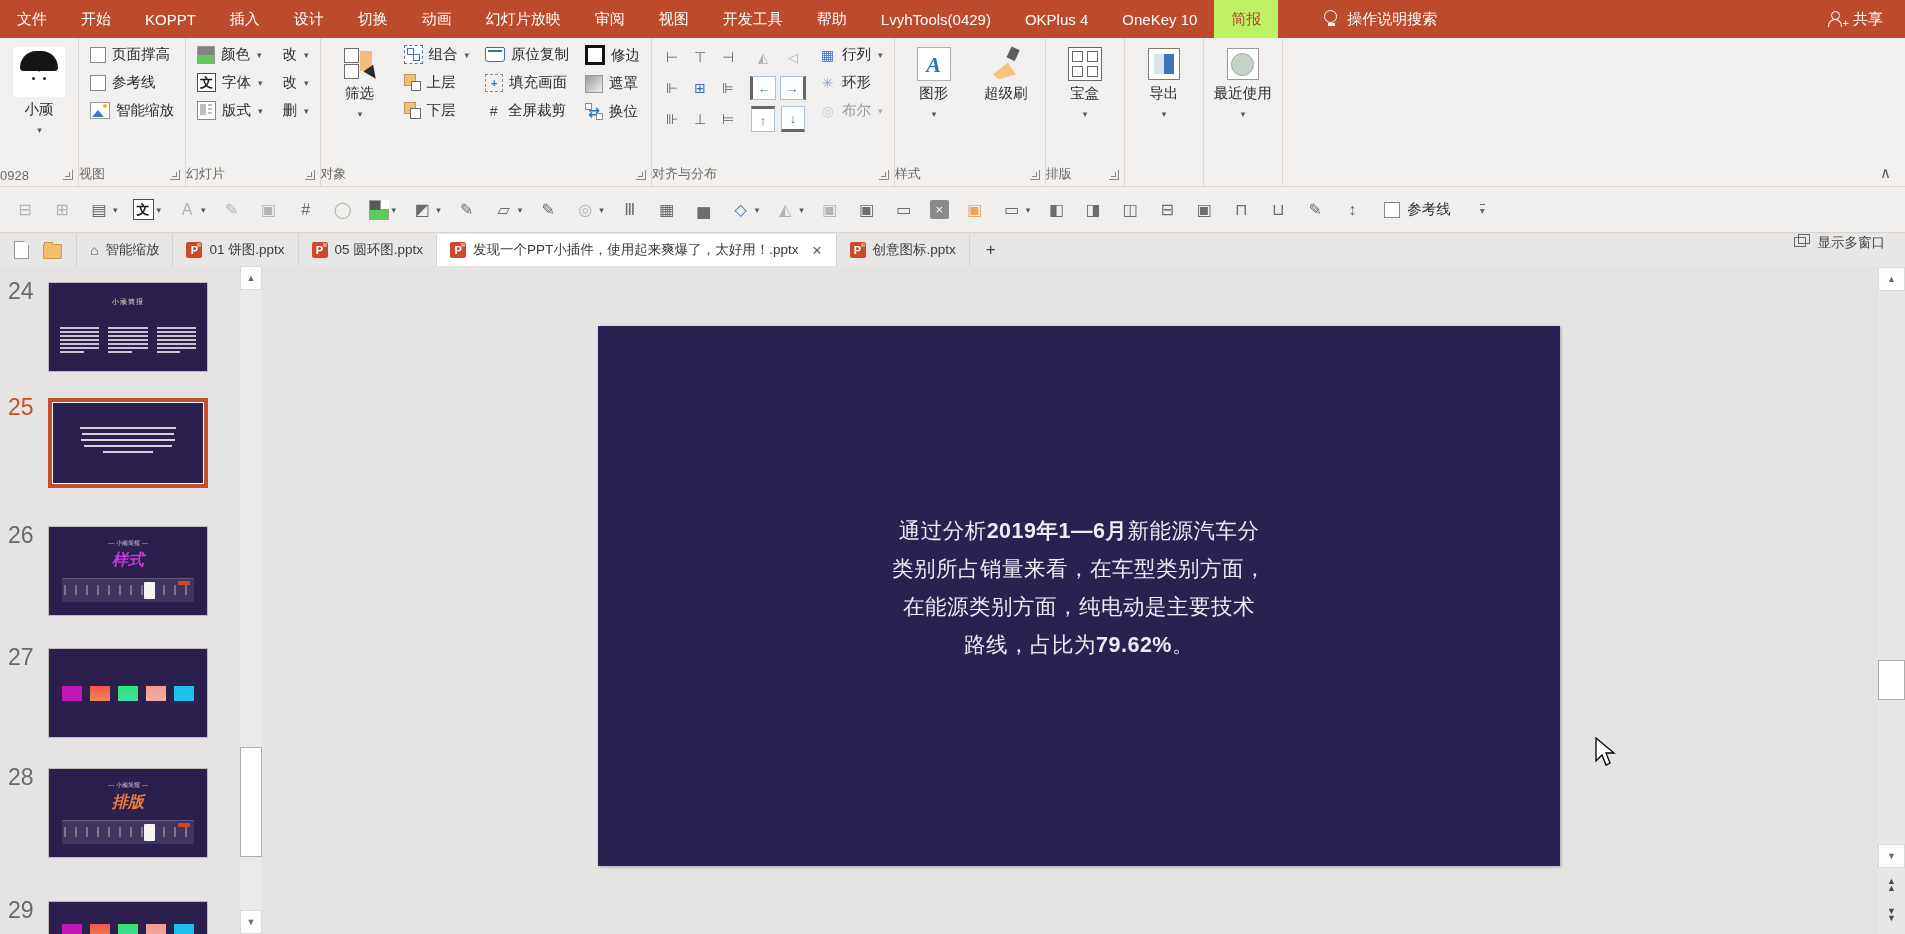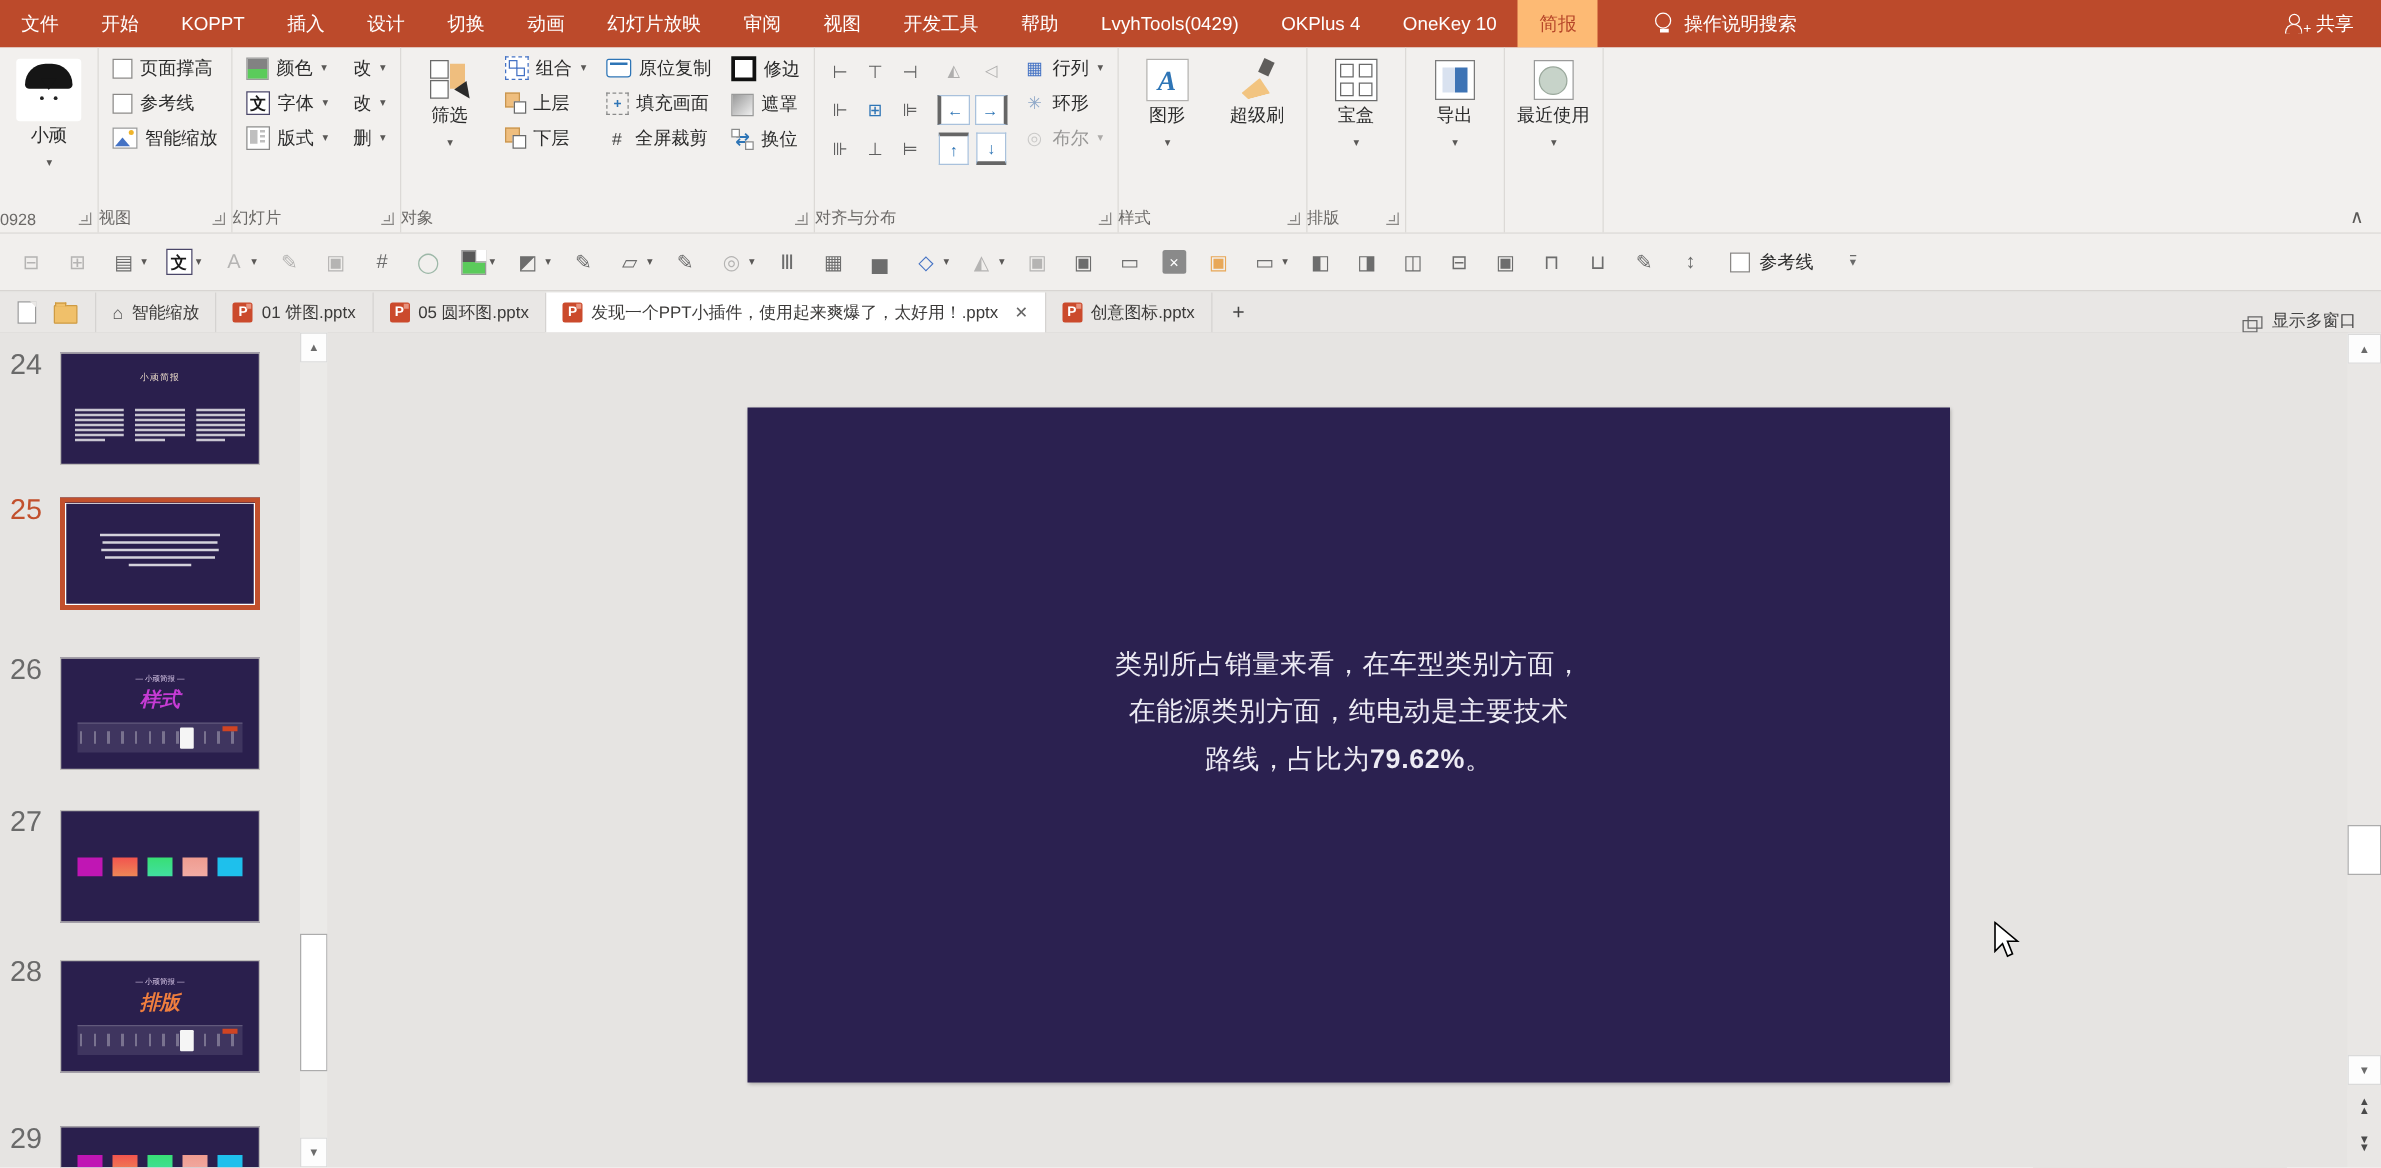--- a/index.html
+++ b/index.html
@@ -9,7 +9,7 @@
   
   .menubar{position:absolute;left:0;top:0;width:1905px;height:38px;background:#BC4A2B;display:flex;align-items:stretch;color:#fff;font-size:15px;}
   .menutab{display:flex;align-items:center;padding:0 17px;cursor:default;white-space:nowrap;}
-  .menutab.active{background:#fdba74;color:#B7472A;}
+  .menutab.active{background:#bef264;color:#B7472A;}
   .menu-search{display:flex;align-items:center;gap:10px;margin-left:46px;}
   .bulb{position:relative;width:13px;height:18px;}
   .bulb:before{content:"";position:absolute;left:0;top:0;width:11px;height:11px;border:1.6px solid #fff;border-radius:50%;}

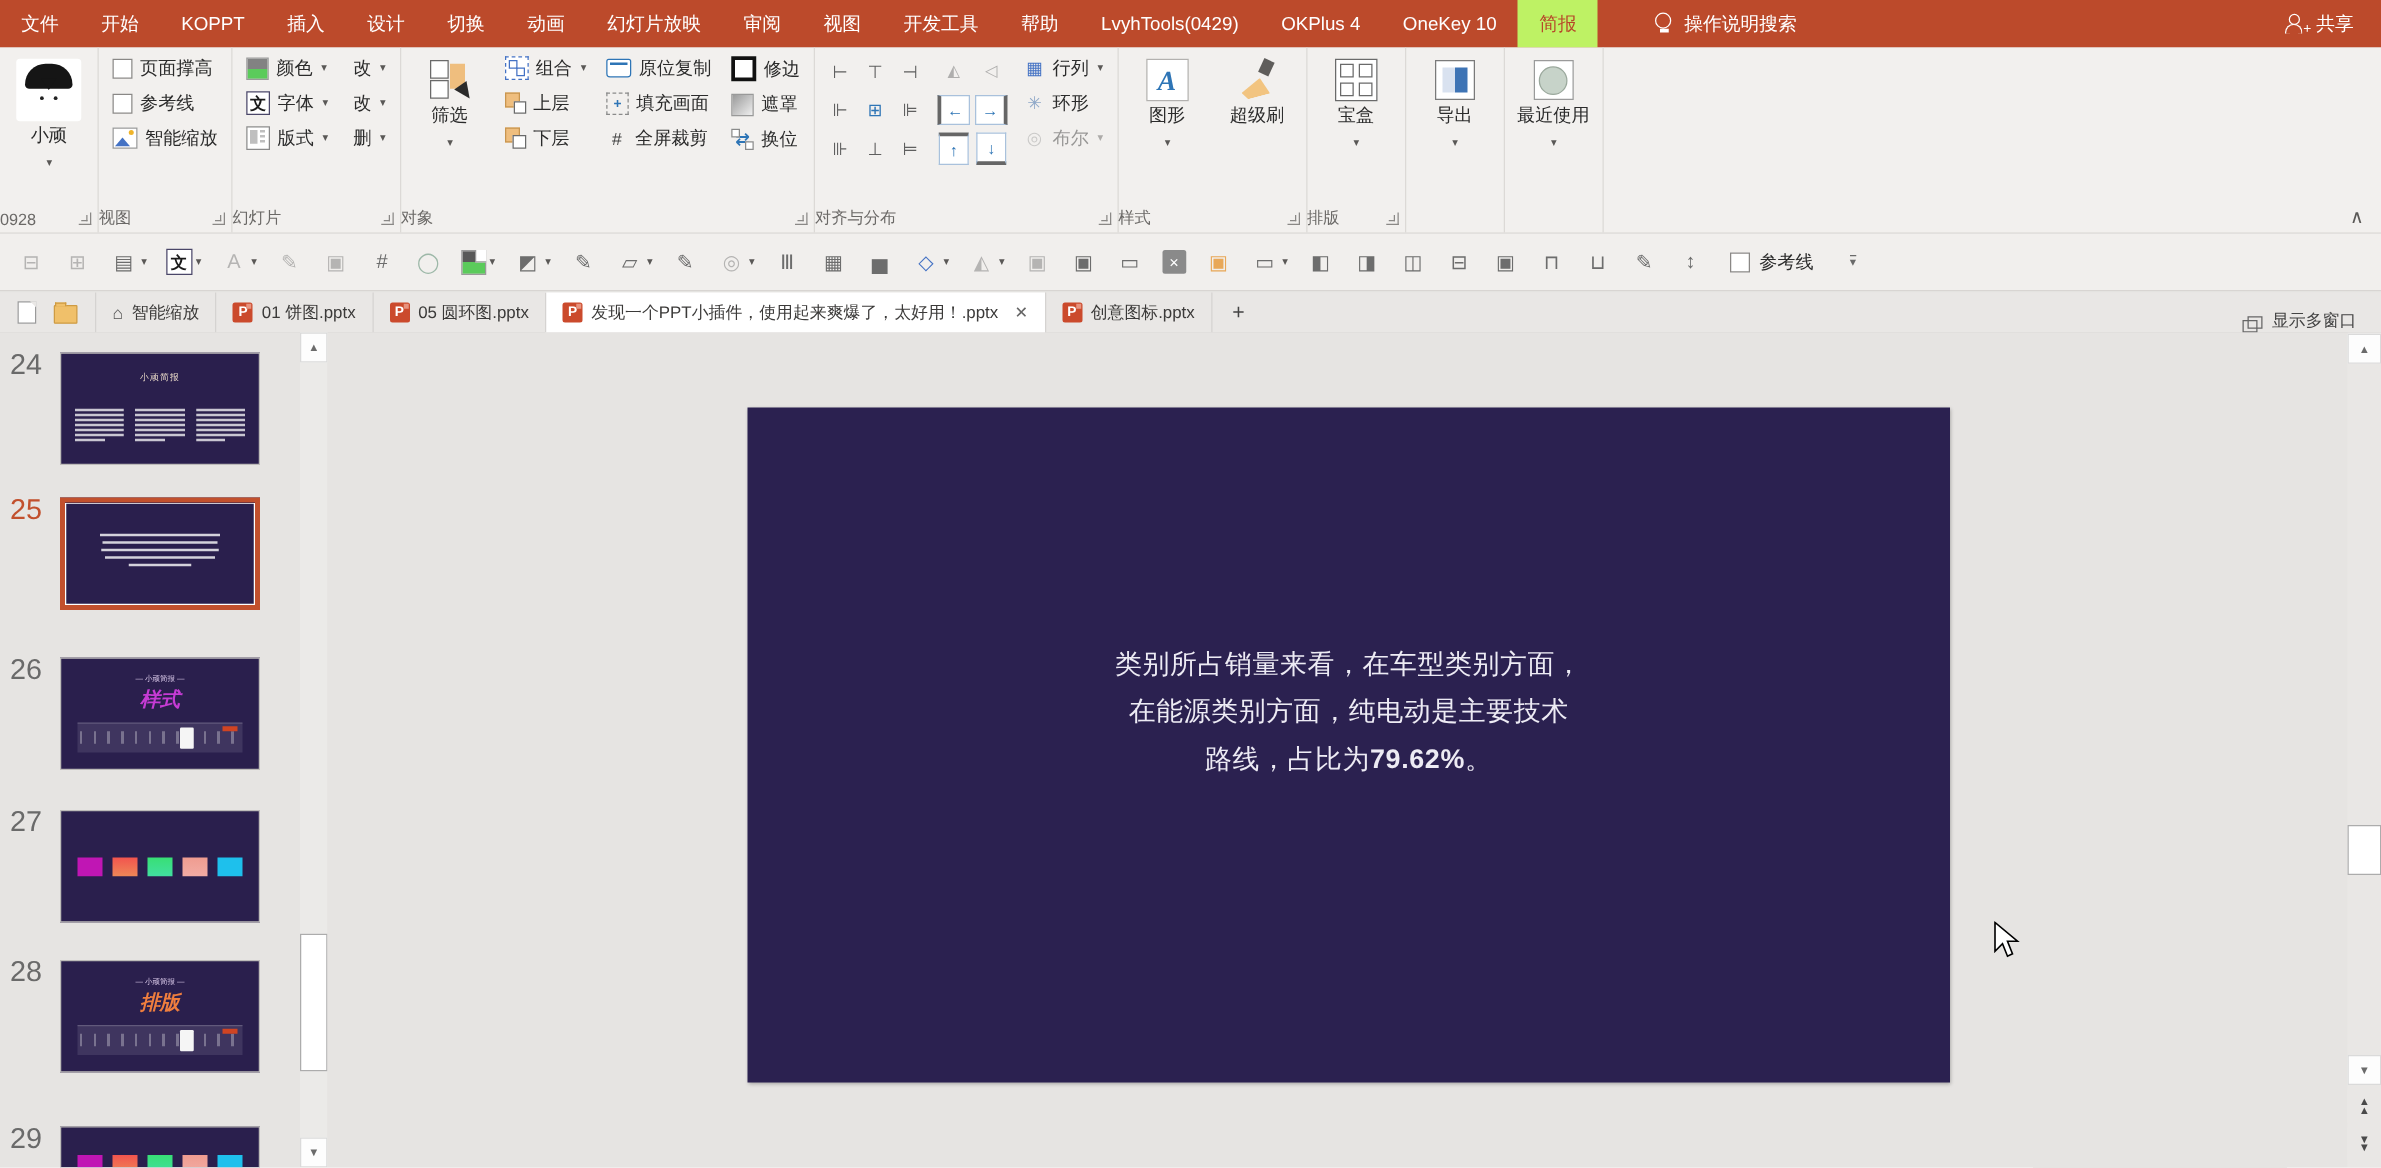--- a/index.html
+++ b/index.html
@@ -120,7 +120,7 @@
   .ic-ppt{width:16px;height:16px;background:#CB4A2C;border-radius:2px;color:#fff;font-size:11px;font-weight:bold;display:flex;align-items:center;justify-content:center;position:relative;}
   .ic-ppt:before{content:"";position:absolute;right:1px;top:1px;width:4px;height:4px;background:#E8937E;}
   .ft-plus{display:flex;align-items:center;padding:0 16px;font-size:17px;color:#444;border-left:1px solid #D5D3D1;}
-  .ft-right{margin-left:auto;display:flex;align-items:flex-end;gap:8px;padding-right:20px;font-size:13.5px;color:#444;}
+  .ft-right{margin-left:auto;display:flex;align-items:flex-start;gap:8px;padding-right:20px;font-size:13.5px;color:#444;}
   .ic-multiwin{position:relative;width:16px;height:13px;}
   .ic-multiwin:before{content:"";position:absolute;left:0;bottom:0;width:10px;height:8px;border:1.5px solid #666;background:#E9E7E5;}
   .ic-multiwin:after{content:"";position:absolute;right:0;top:0;width:10px;height:8px;border:1.5px solid #666;}

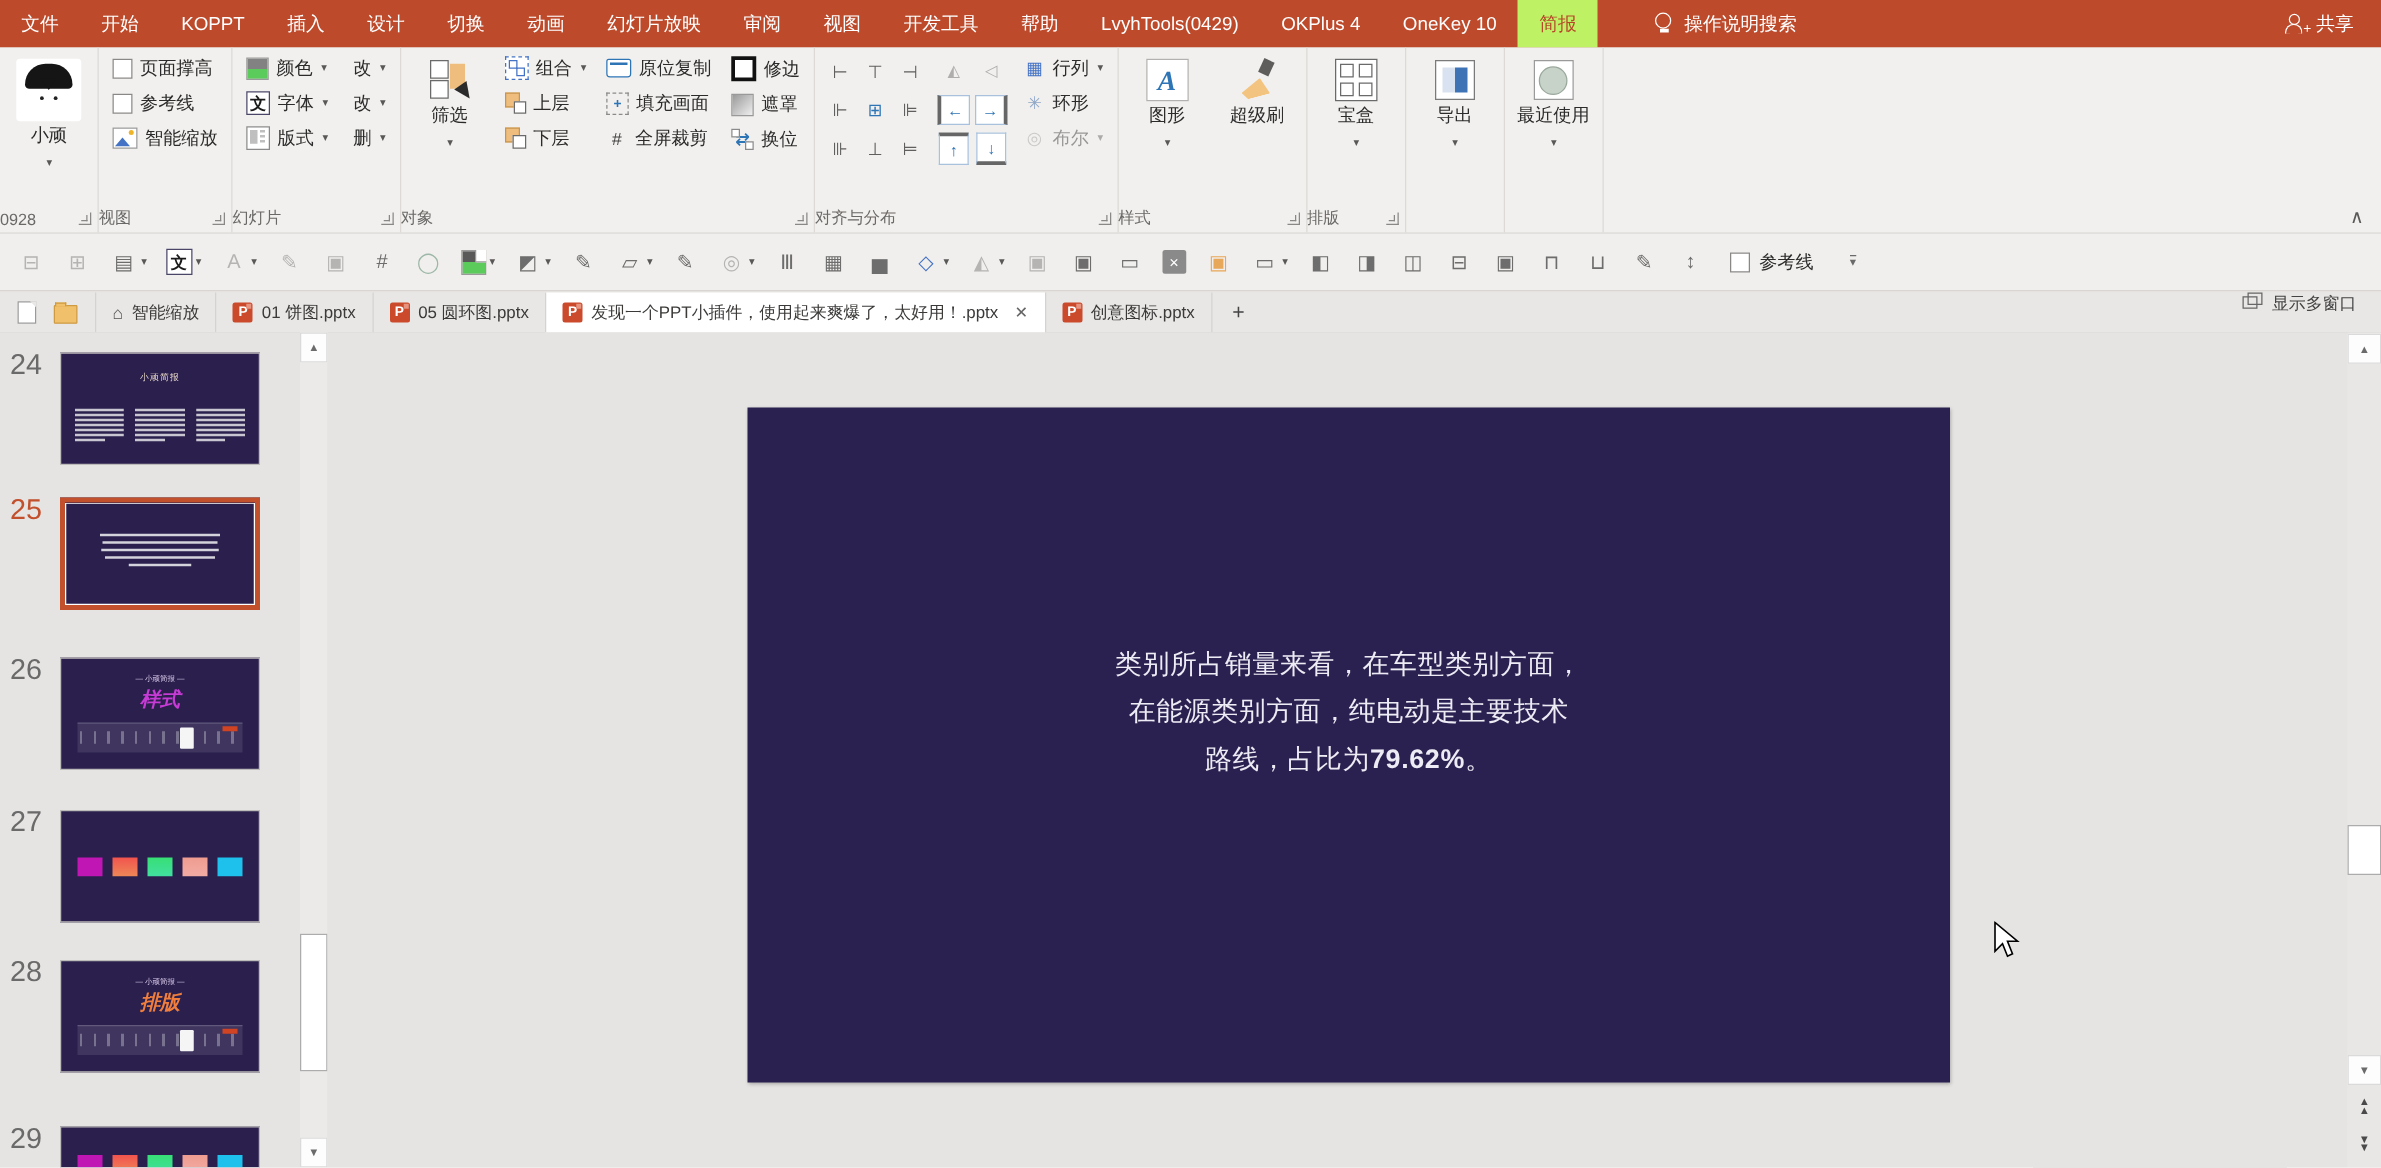--- a/index.html
+++ b/index.html
@@ -707,6 +707,7 @@
 <div class="canvas">
   <div class="slide" id="slide" style="background: rgb(43, 33, 80);">
     <div class="slidetext" id="slidetext">
+          <div class="line"><span>通过分析</span><span class="b">2019年1—6月</span><span>新能源汽车分</span></div>
           <div class="line"><span>类别所占销量来看，在车型类别方面，</span></div>
           <div class="line"><span>在能源类别方面，纯电动是主要技术</span></div>
           <div class="line"><span>路线，占比为</span><span class="b">79.62%</span><span>。</span></div>

